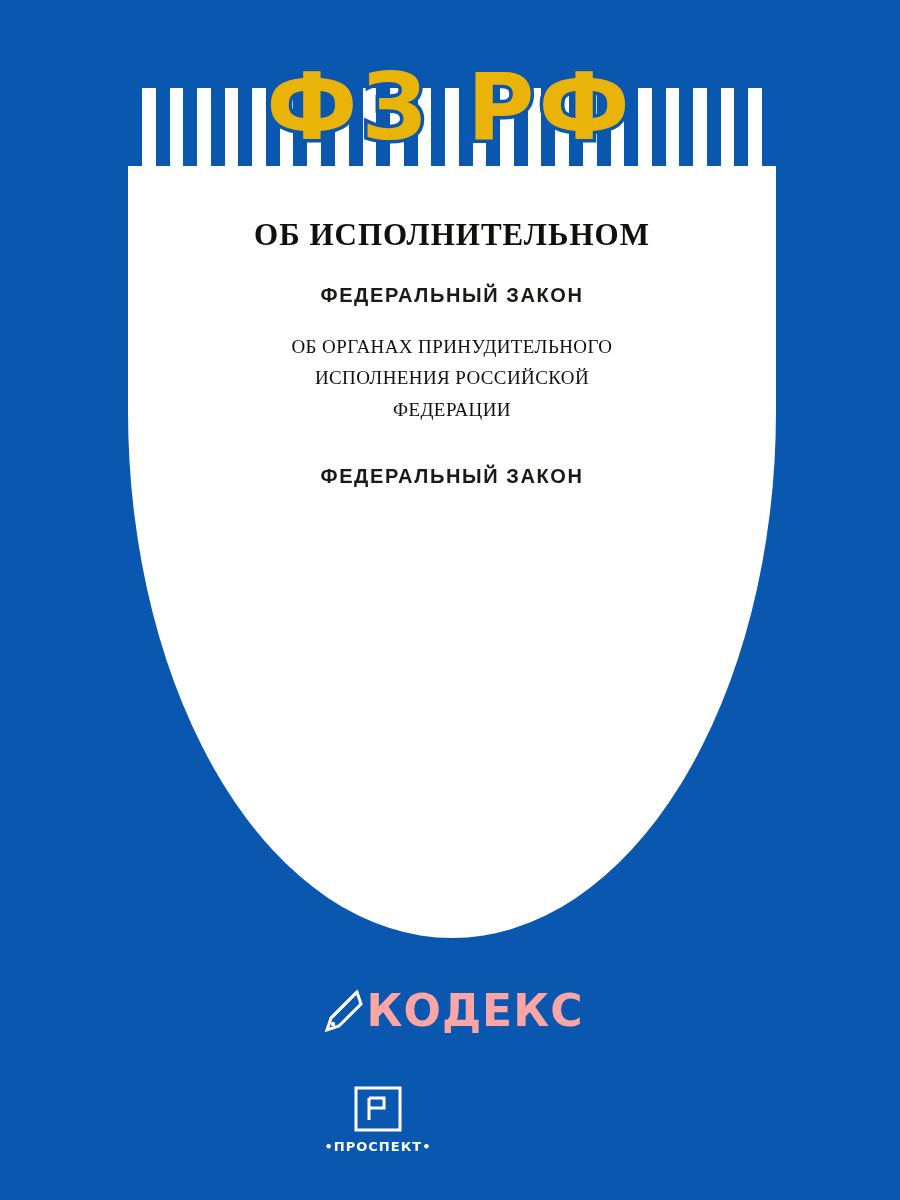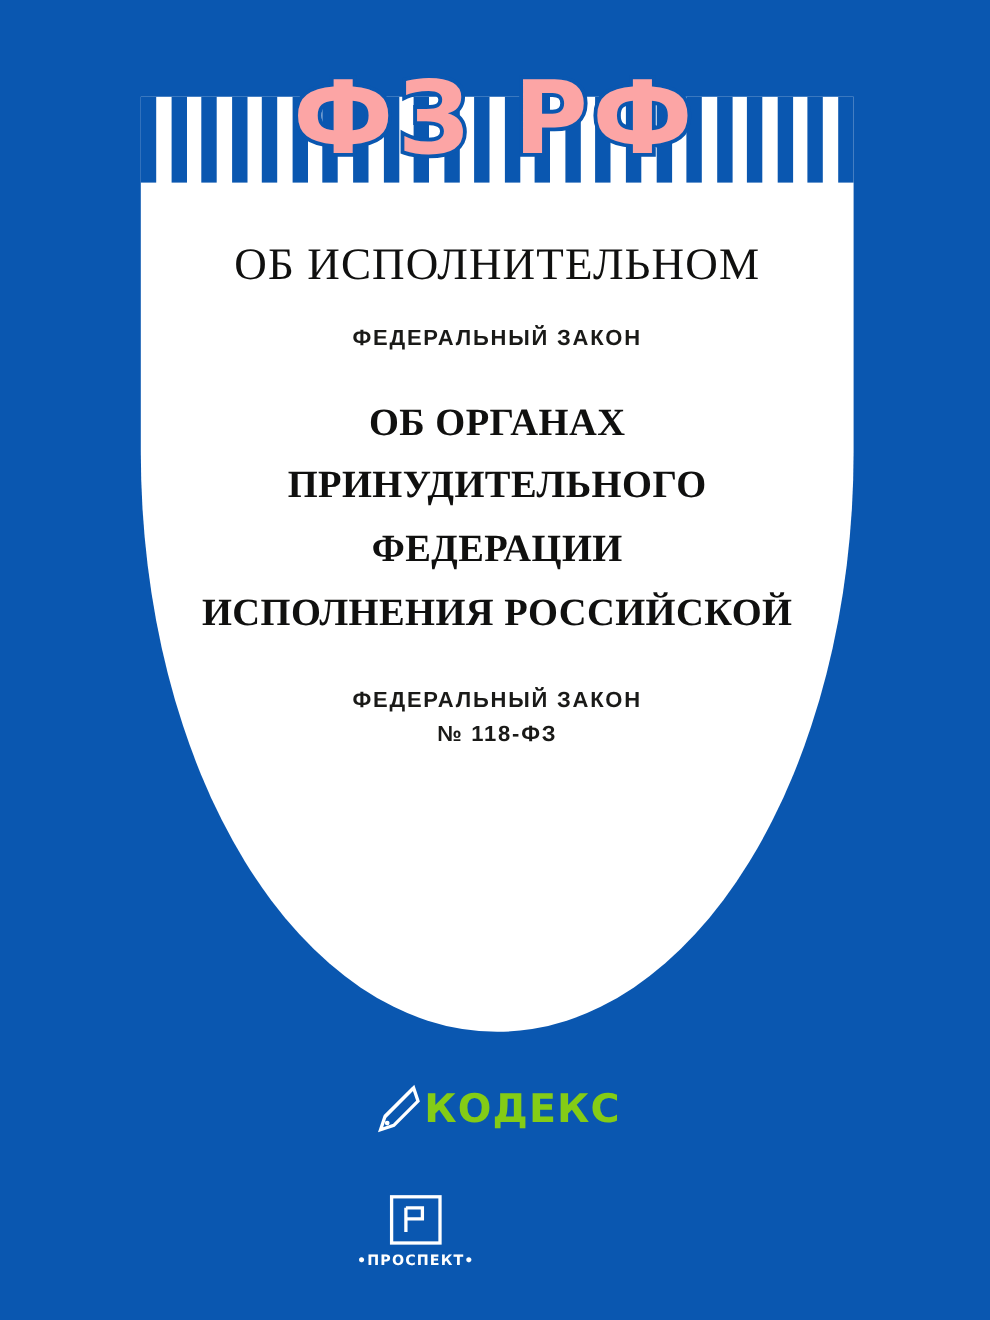--- a/index.html
+++ b/index.html
@@ -55,7 +55,7 @@
     font-weight: 700;
     font-size: 92px;
     letter-spacing: 4px;
-    color: #fca5a5;
+    color: #eab308;
     -webkit-text-stroke: 7px #0a57b0;
     paint-order: stroke fill;
     line-height: 1;

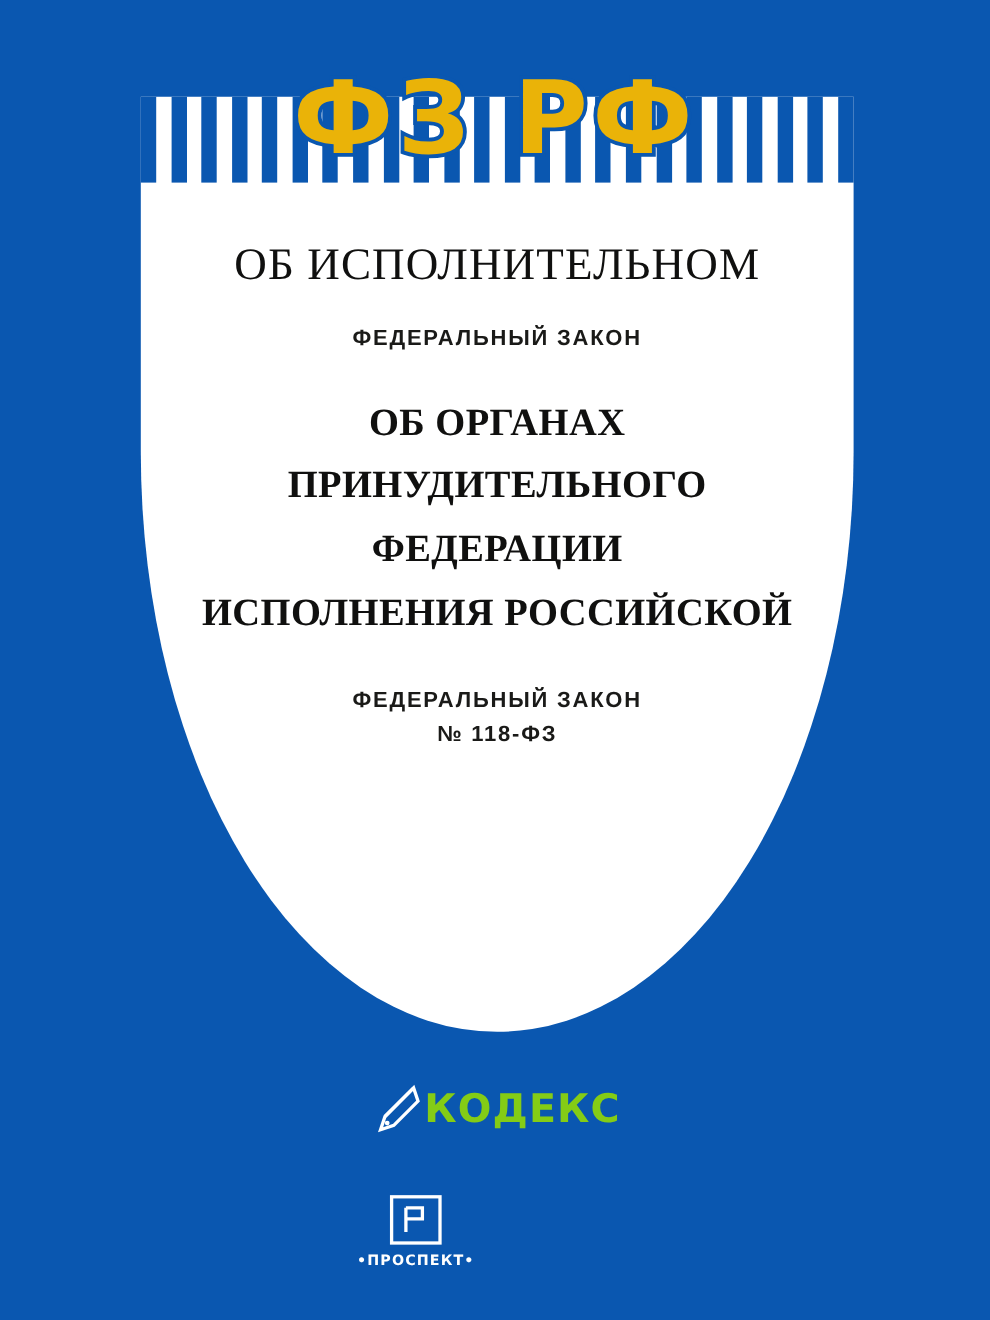--- a/index.html
+++ b/index.html
@@ -73,8 +73,8 @@
   }
   .title-main {
     font-family: "Liberation Serif", serif;
-    font-weight: 400;
-    font-size: 41px;
+    font-weight: 700;
+    font-size: 31px;
     line-height: 1.26;
     letter-spacing: 0.5px;
   }

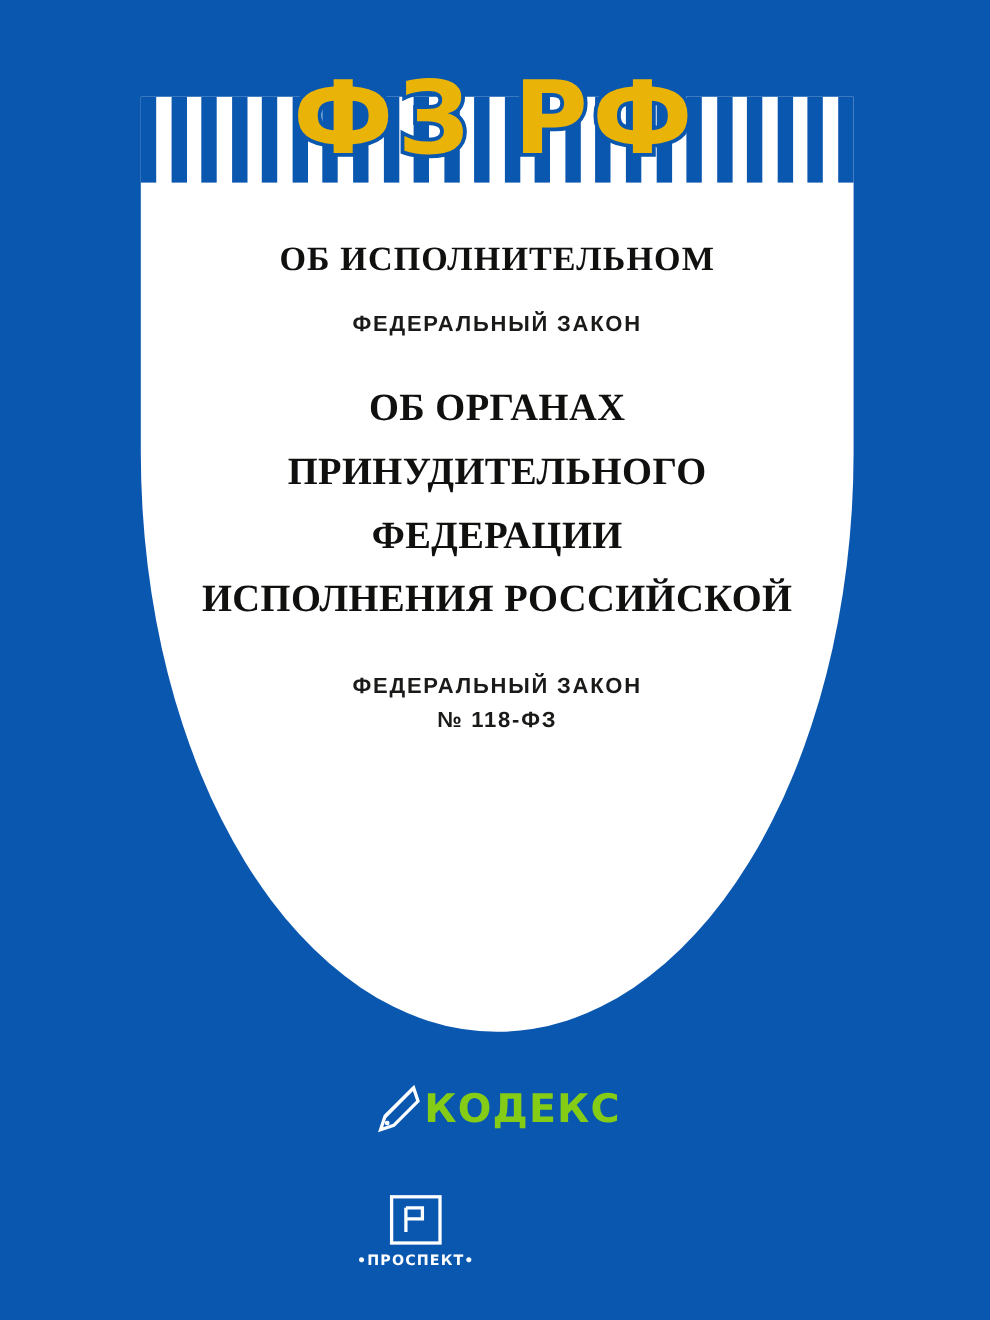--- a/index.html
+++ b/index.html
@@ -90,11 +90,11 @@
   }
   .title-second {
     font-family: "Liberation Serif", serif;
-    font-weight: 700;
-    font-size: 35px;
+    font-weight: 400;
+    font-size: 19px;
     line-height: 1.65;
     letter-spacing: 0.4px;
-    margin-top: 31px;
+    margin-top: 20px;
   }
   .law-ref-2 {
     font-family: "Liberation Sans", sans-serif;

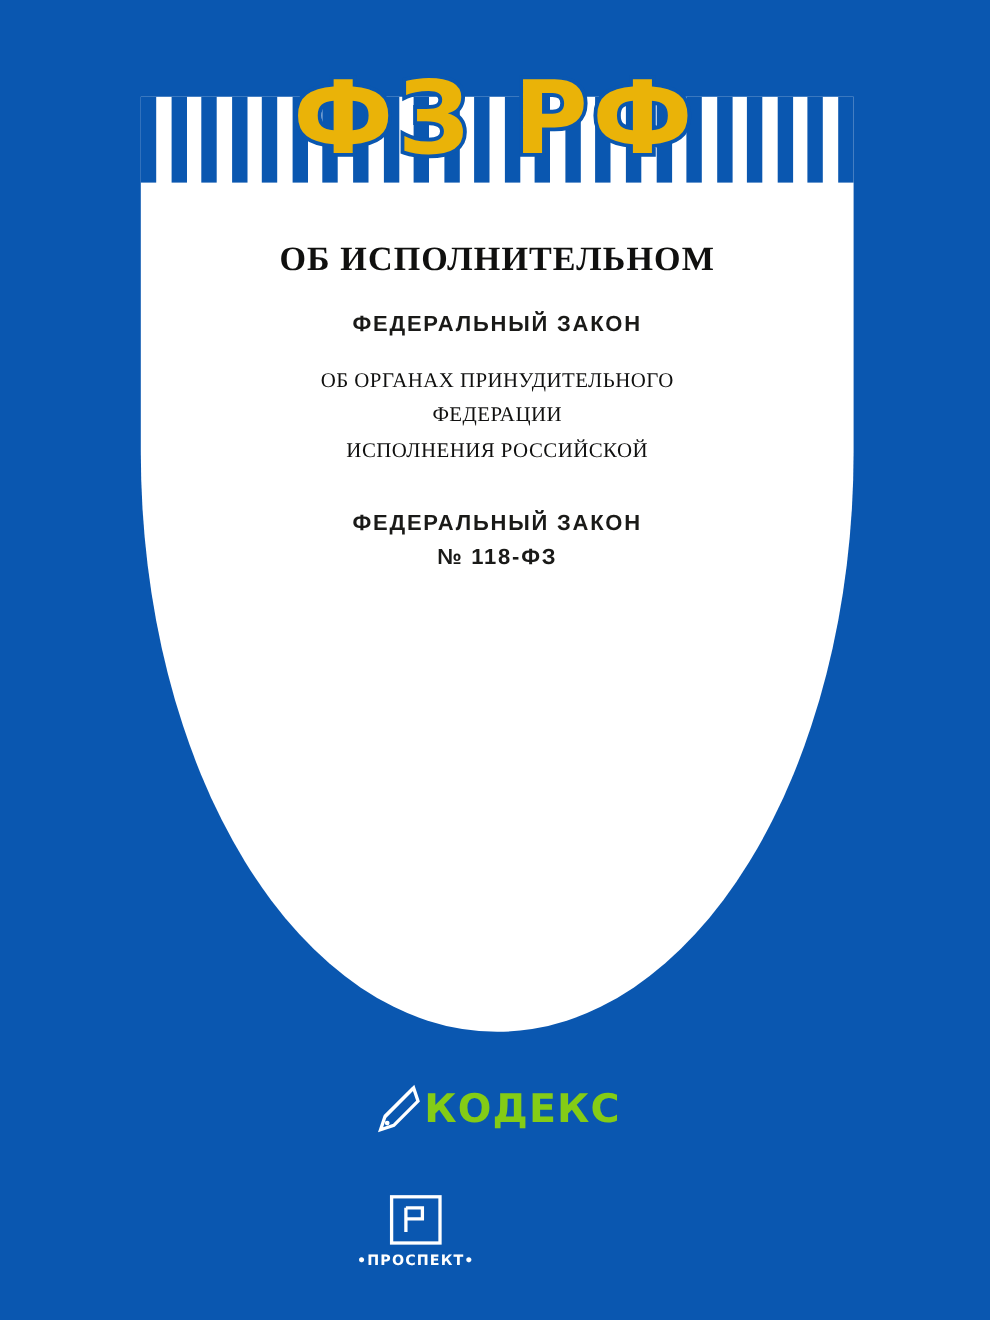--- a/index.html
+++ b/index.html
@@ -203,8 +203,8 @@
 
     <div class="title-second">
       <div>ОБ ОРГАНАХ ПРИНУДИТЕЛЬНОГО</div>
+      <div>ИСПОЛНЕНИЯ РОССИЙСКОЙ</div>
       <div>ФЕДЕРАЦИИ</div>
-      <div>ИСПОЛНЕНИЯ РОССИЙСКОЙ</div>
     </div>
 
     <div class="law-ref-2">

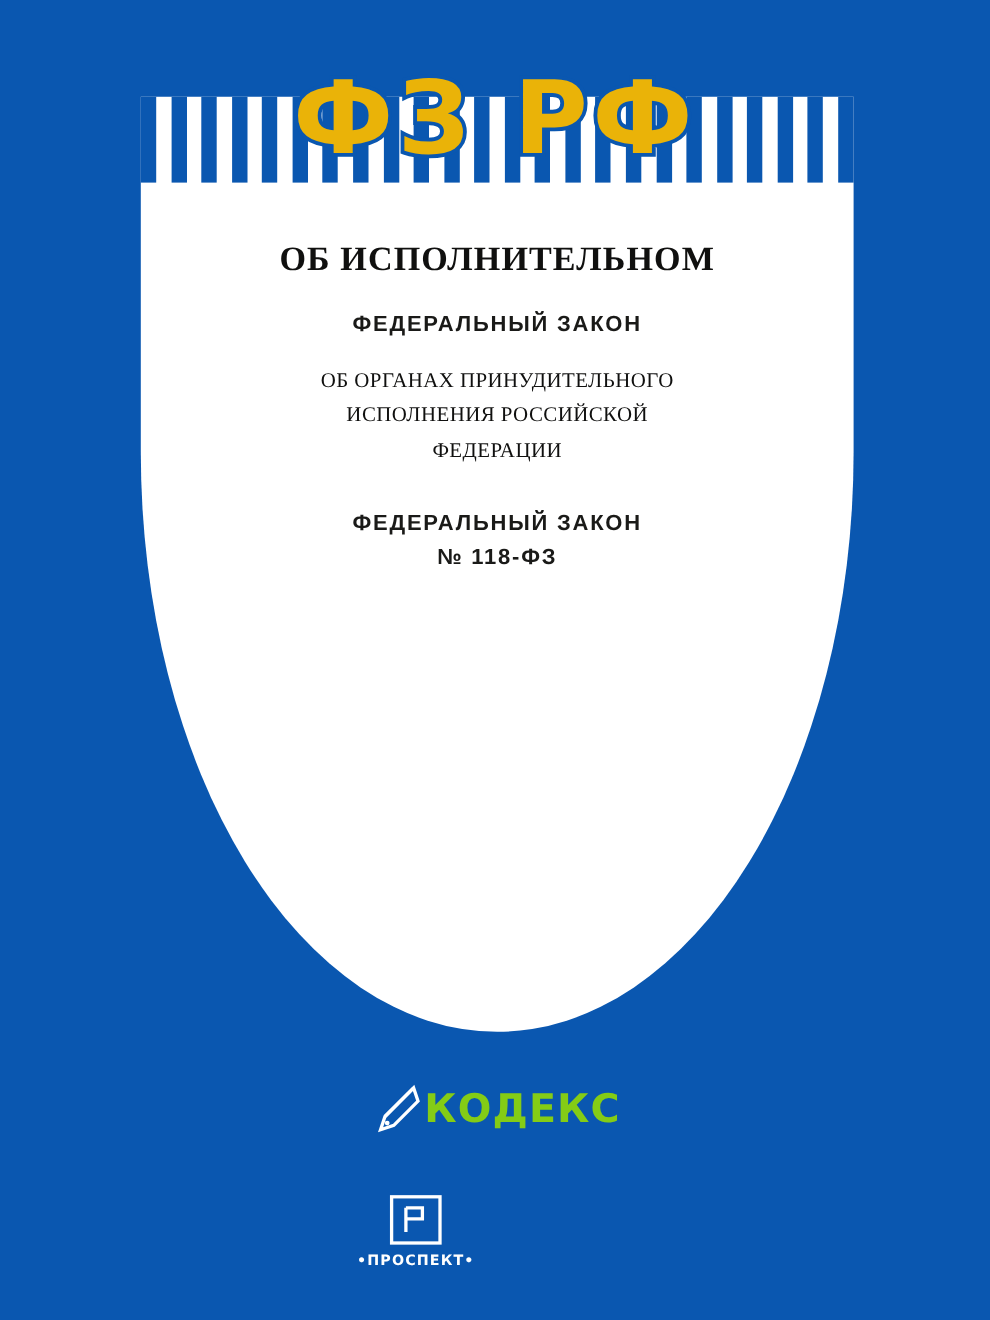--- a/index.html
+++ b/index.html
@@ -209,7 +209,6 @@
 
     <div class="law-ref-2">
       <div>ФЕДЕРАЛЬНЫЙ ЗАКОН</div>
-      <div>№ 118-ФЗ</div>
     </div>
   </div>
 

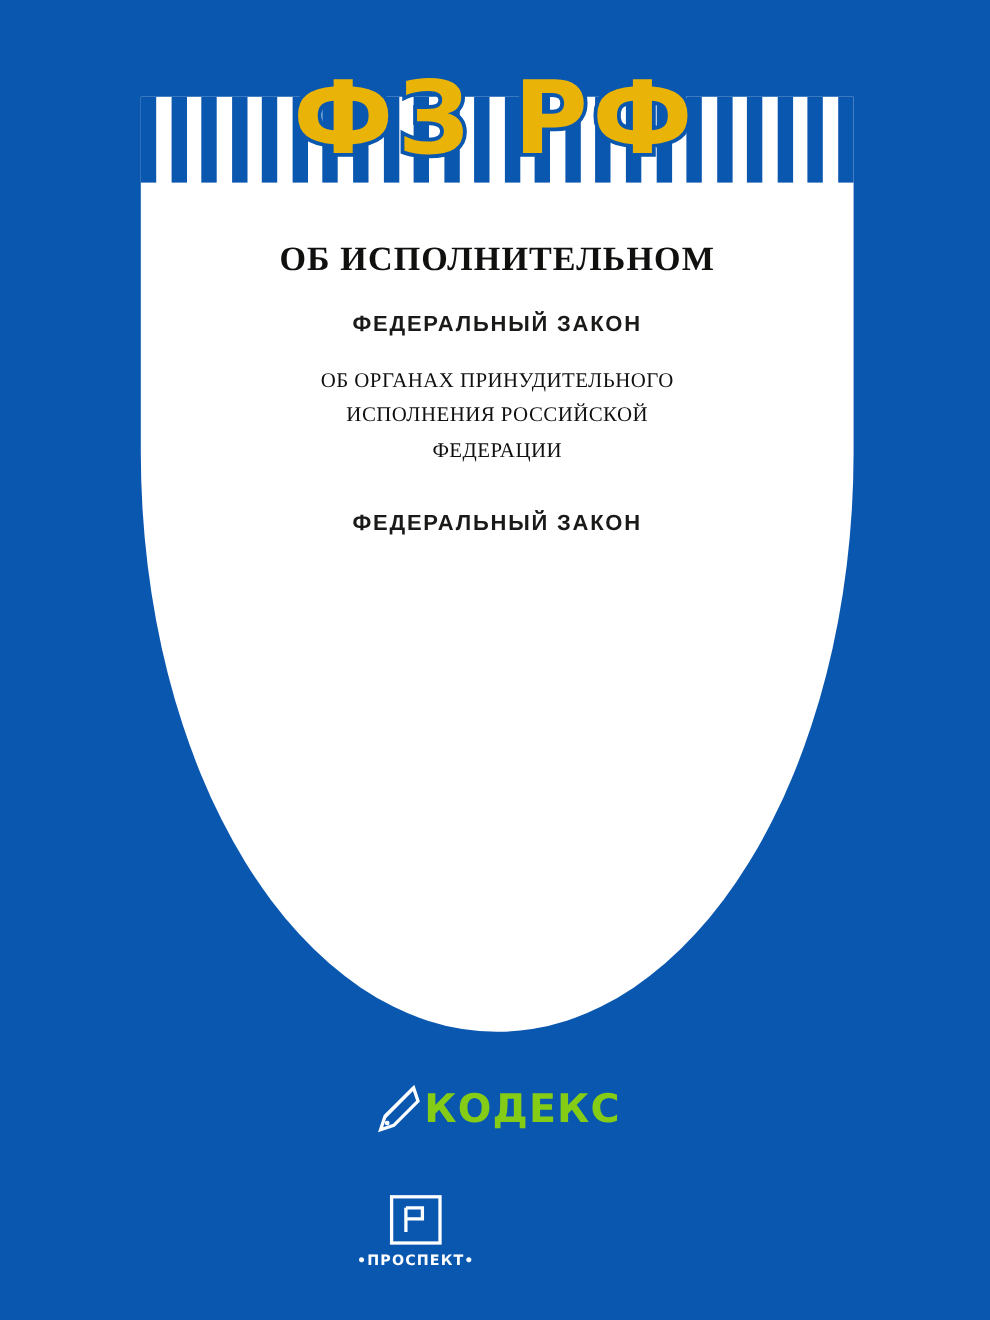--- a/index.html
+++ b/index.html
@@ -125,9 +125,9 @@
   .kodeks-text {
     font-family: "DejaVu Sans", sans-serif;
     font-weight: 700;
-    font-size: 36px;
+    font-size: 44px;
     letter-spacing: 1px;
-    color: #84cc16;
+    color: #fca5a5;
   }
 
   

